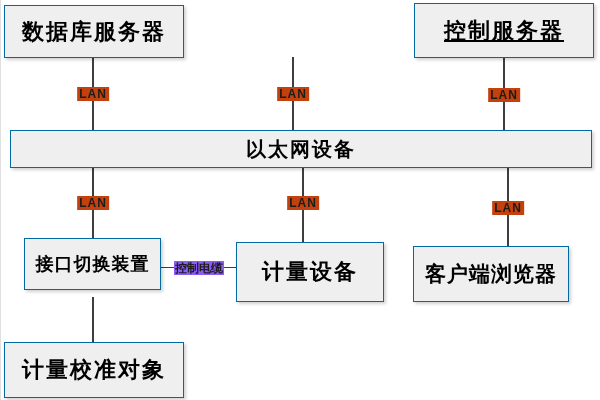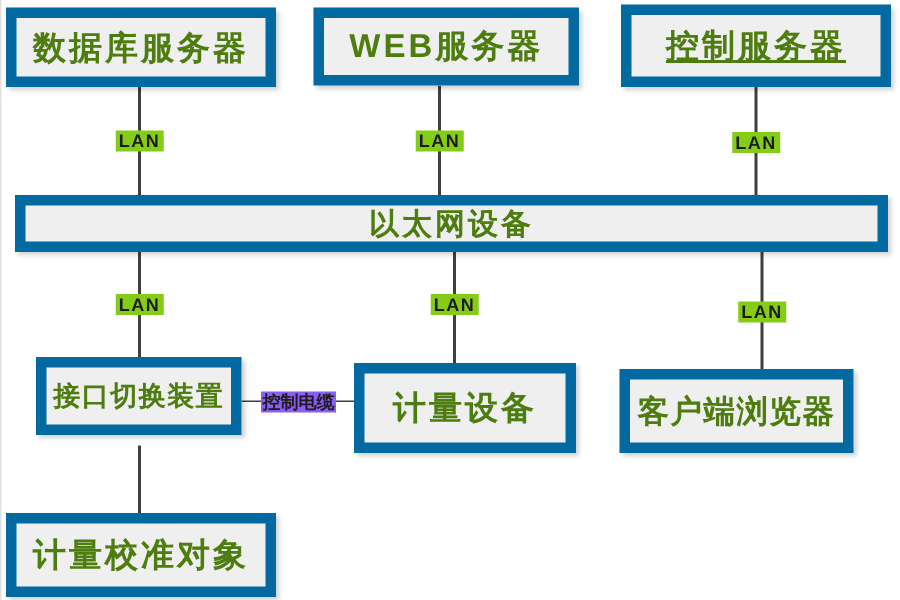--- a/index.html
+++ b/index.html
@@ -22,13 +22,13 @@
     position: absolute;
     box-sizing: border-box;
     background: #efefef;
-    border: 7px solid #0369a1;
+    border: 1px solid #0369a1;
     box-shadow: 2px 2px 3px rgba(0,0,0,0.18);
     display: flex;
     align-items: center;
     justify-content: center;
     font-weight: bold;
-    color: #4d7c0f;
+    color: #000000;
     font-size: 22px;
     letter-spacing: 2px;
     white-space: nowrap;

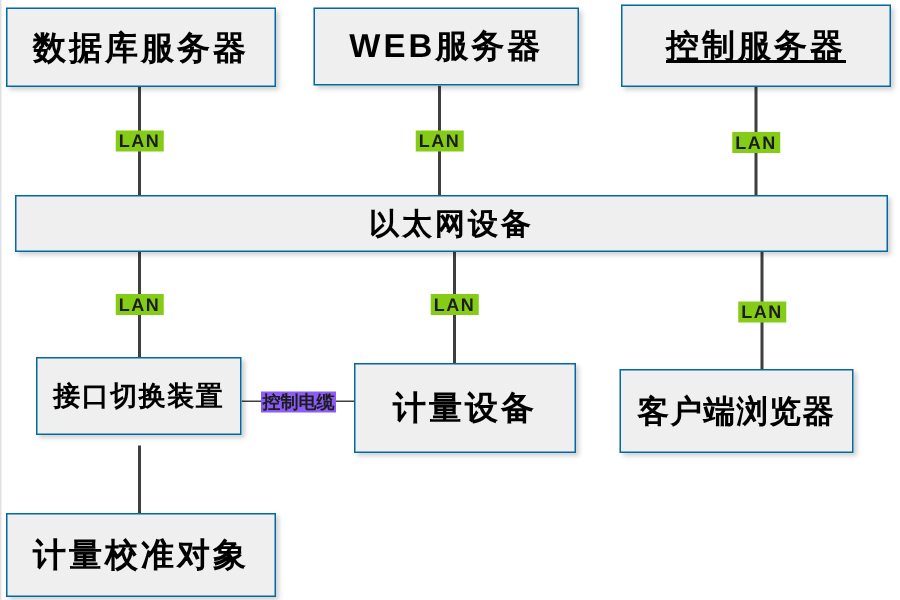--- a/index.html
+++ b/index.html
@@ -115,7 +115,6 @@
   <div class="cable-label" id="cable-label">控制电缆</div>
 
   <div class="node" id="node-db">数据库服务器</div>
-  <div class="node" id="node-web">WEB服务器</div>
   <div class="node" id="node-ctrl">控制服务器</div>
   <div class="node" id="node-eth">以太网设备</div>
   <div class="node" id="node-ifsw">接口切换装置</div>

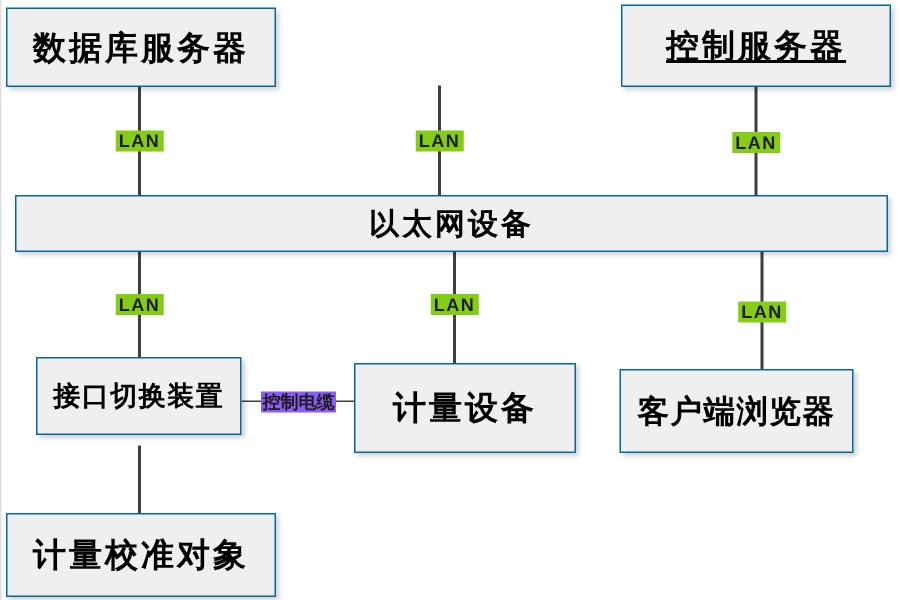--- a/index.html
+++ b/index.html
@@ -46,7 +46,7 @@
   .edge-label {
     position: absolute;
     transform: translateX(-50%);
-    background: #84cc16;
+    background: #c2410c;
     color: #1c1c1c;
     font-size: 12px;
     font-weight: bold;

